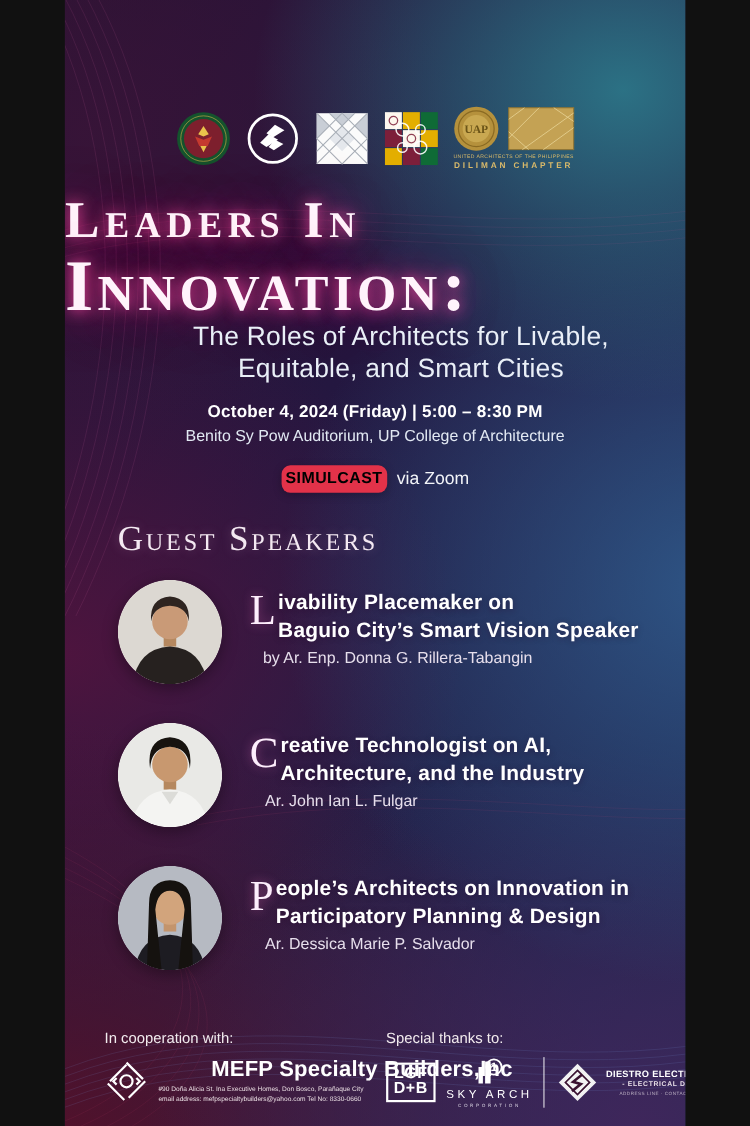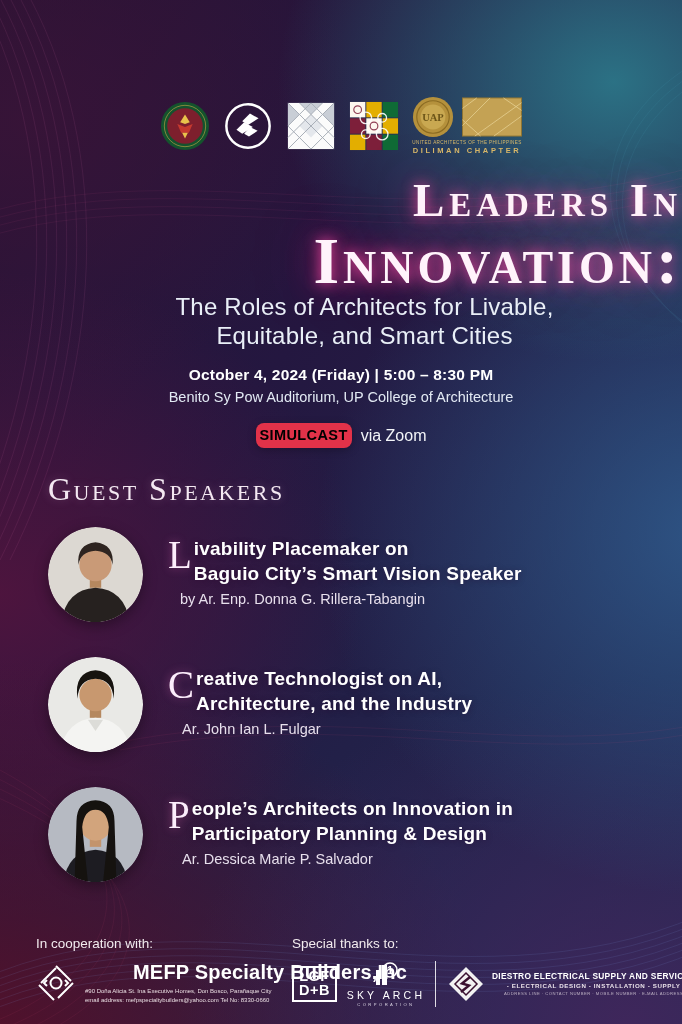--- a/index.html
+++ b/index.html
@@ -5,7 +5,7 @@
   html,body{margin:0;padding:0;}
   body{background:#111;display:flex;justify-content:center;}
   .poster{
-    position:relative;width:682px;height:1024px;overflow:hidden;
+    position:relative;width:564px;height:1024px;overflow:hidden;
     font-family:"Liberation Sans",sans-serif;color:#fff;
     background:
       radial-gradient(ellipse 480px 400px at 90% 8%, rgba(44,118,136,.95), rgba(44,118,136,0) 70%),

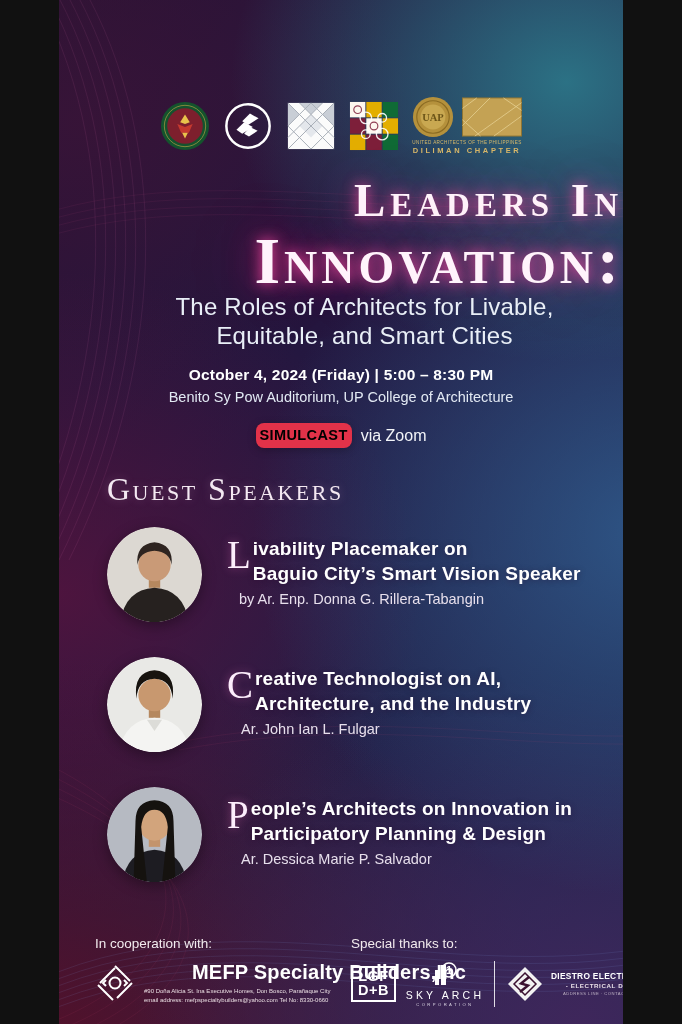--- a/index.html
+++ b/index.html
@@ -28,7 +28,7 @@
   .uap-caption .c2{font-size:7.5px;letter-spacing:2.6px;font-weight:bold;display:block;}
 
   
-  .title{position:absolute;top:156px;left:0;right:0;text-align:right;
+  .title{position:absolute;top:156px;left:0;right:0;text-align:left;
     font-family:"Liberation Serif",serif;font-variant:small-caps;
     color:#fff3fb;
     text-shadow:0 0 14px rgba(255,77,166,.9),0 0 34px rgba(255,32,130,.55),0 0 70px rgba(255,32,130,.35);}

